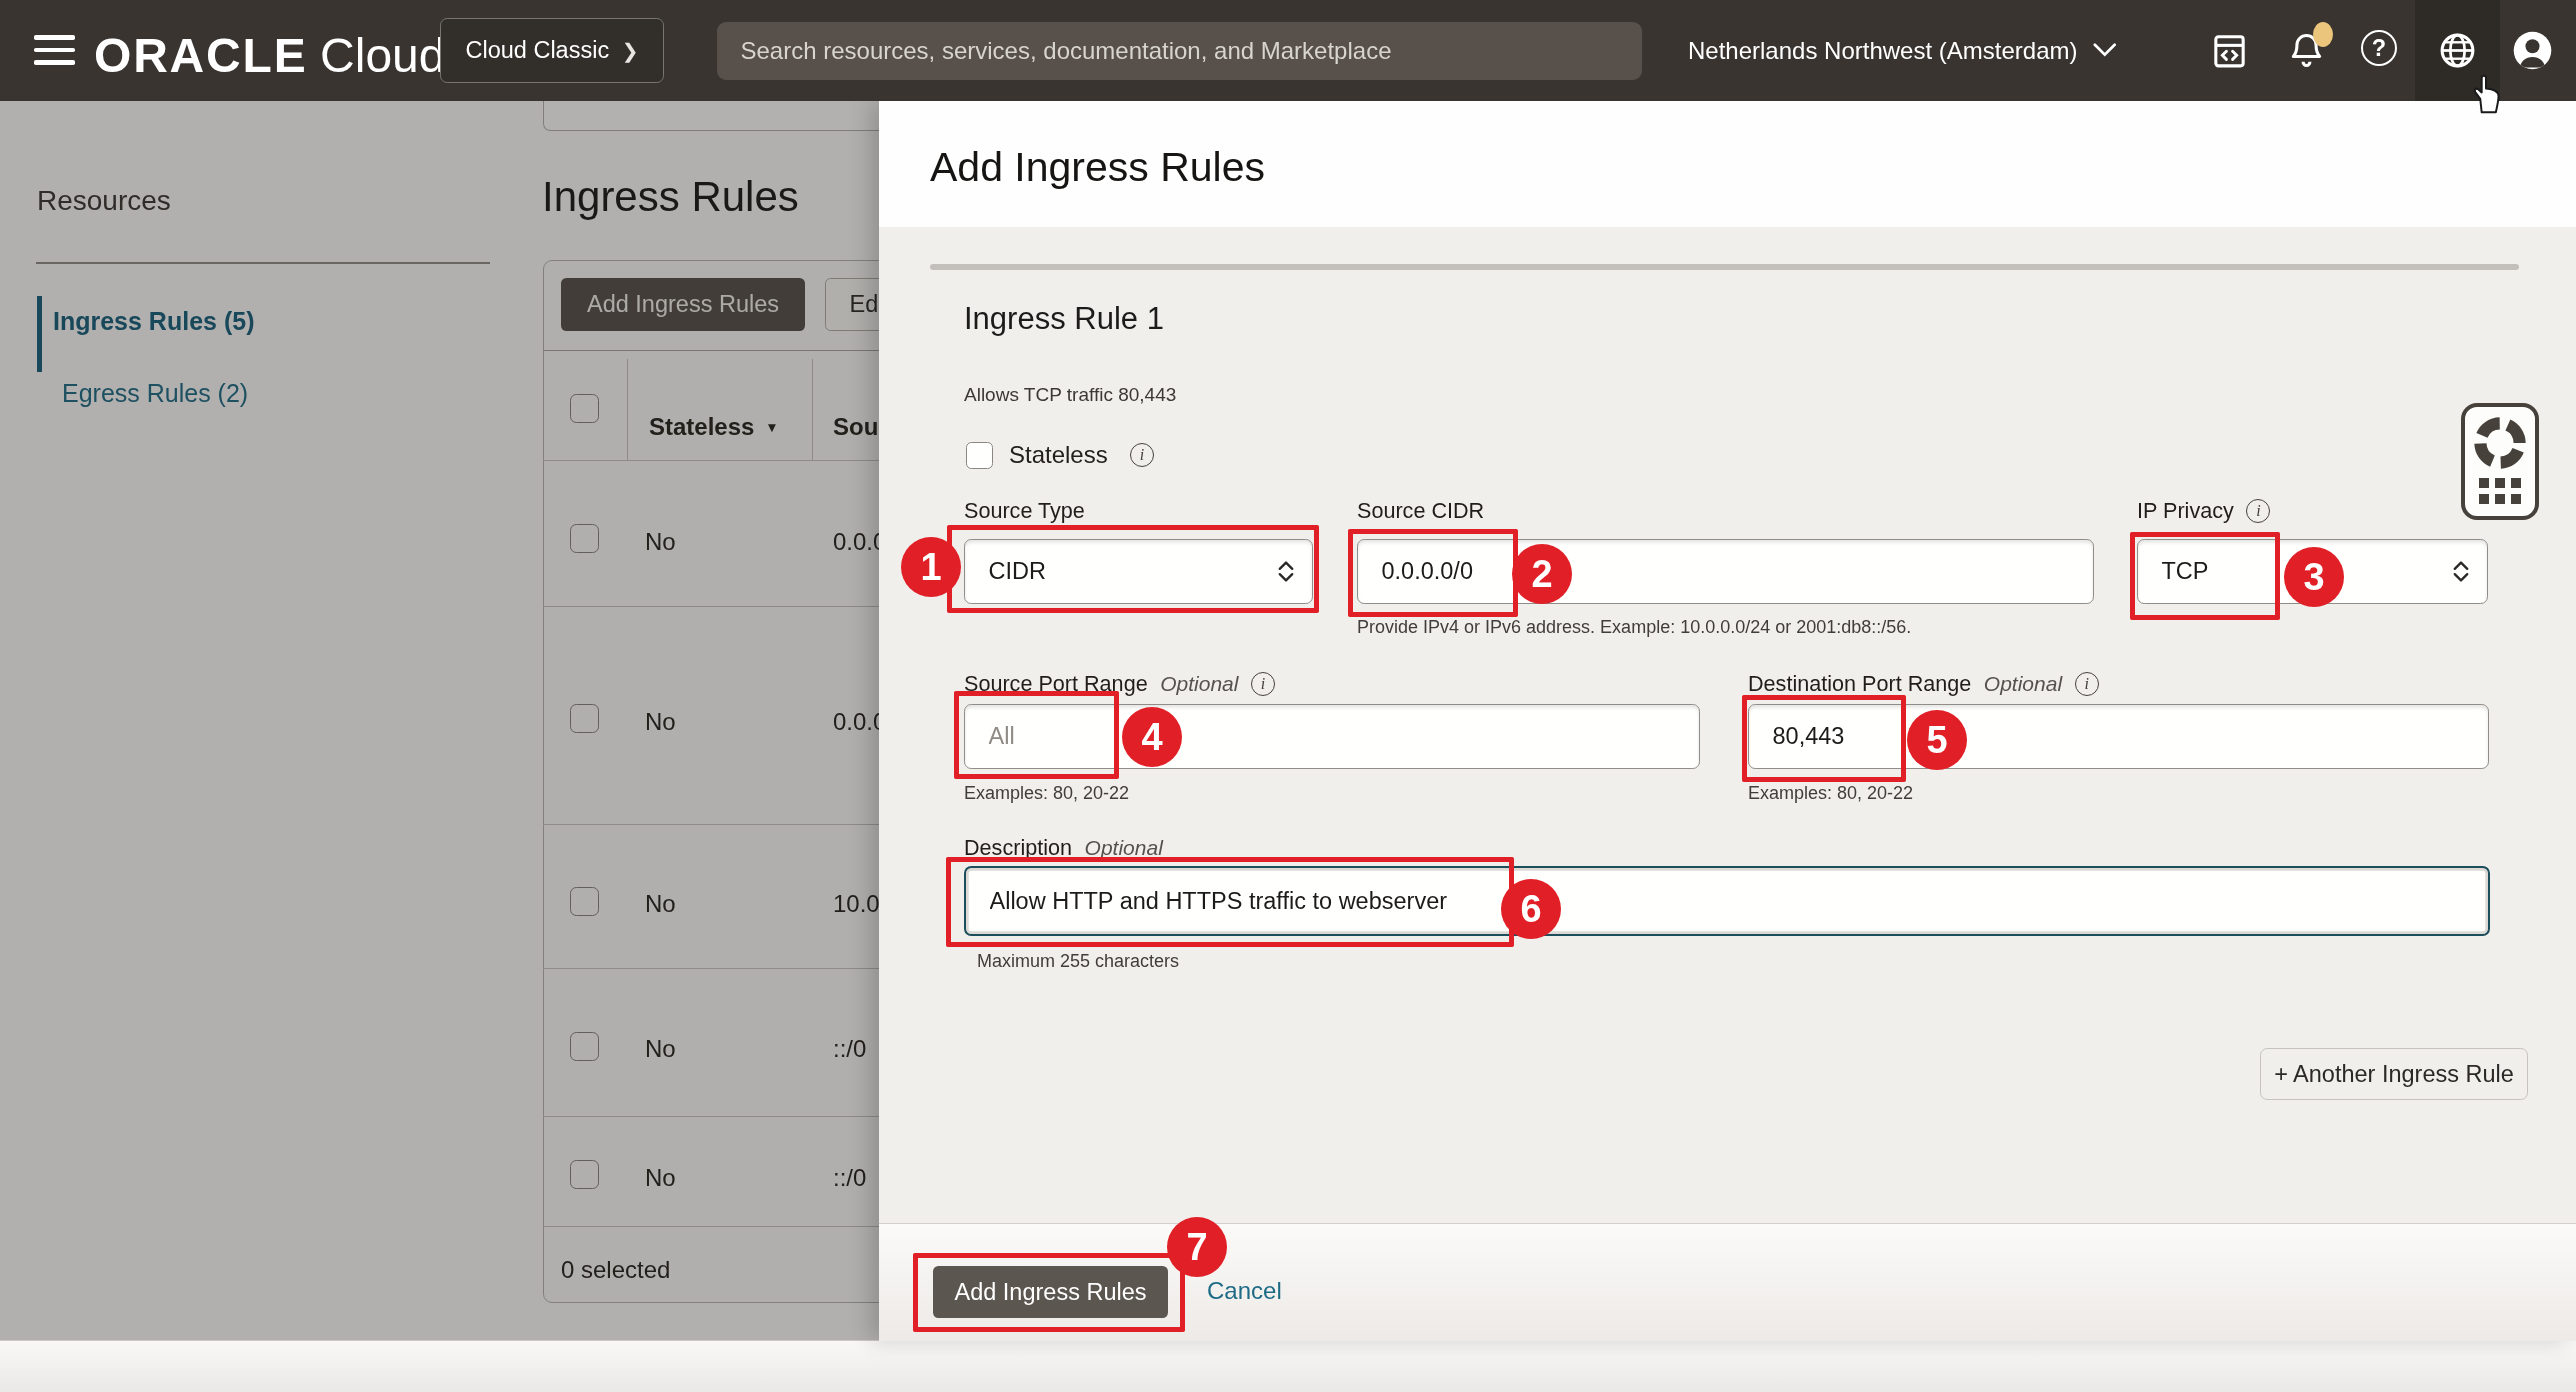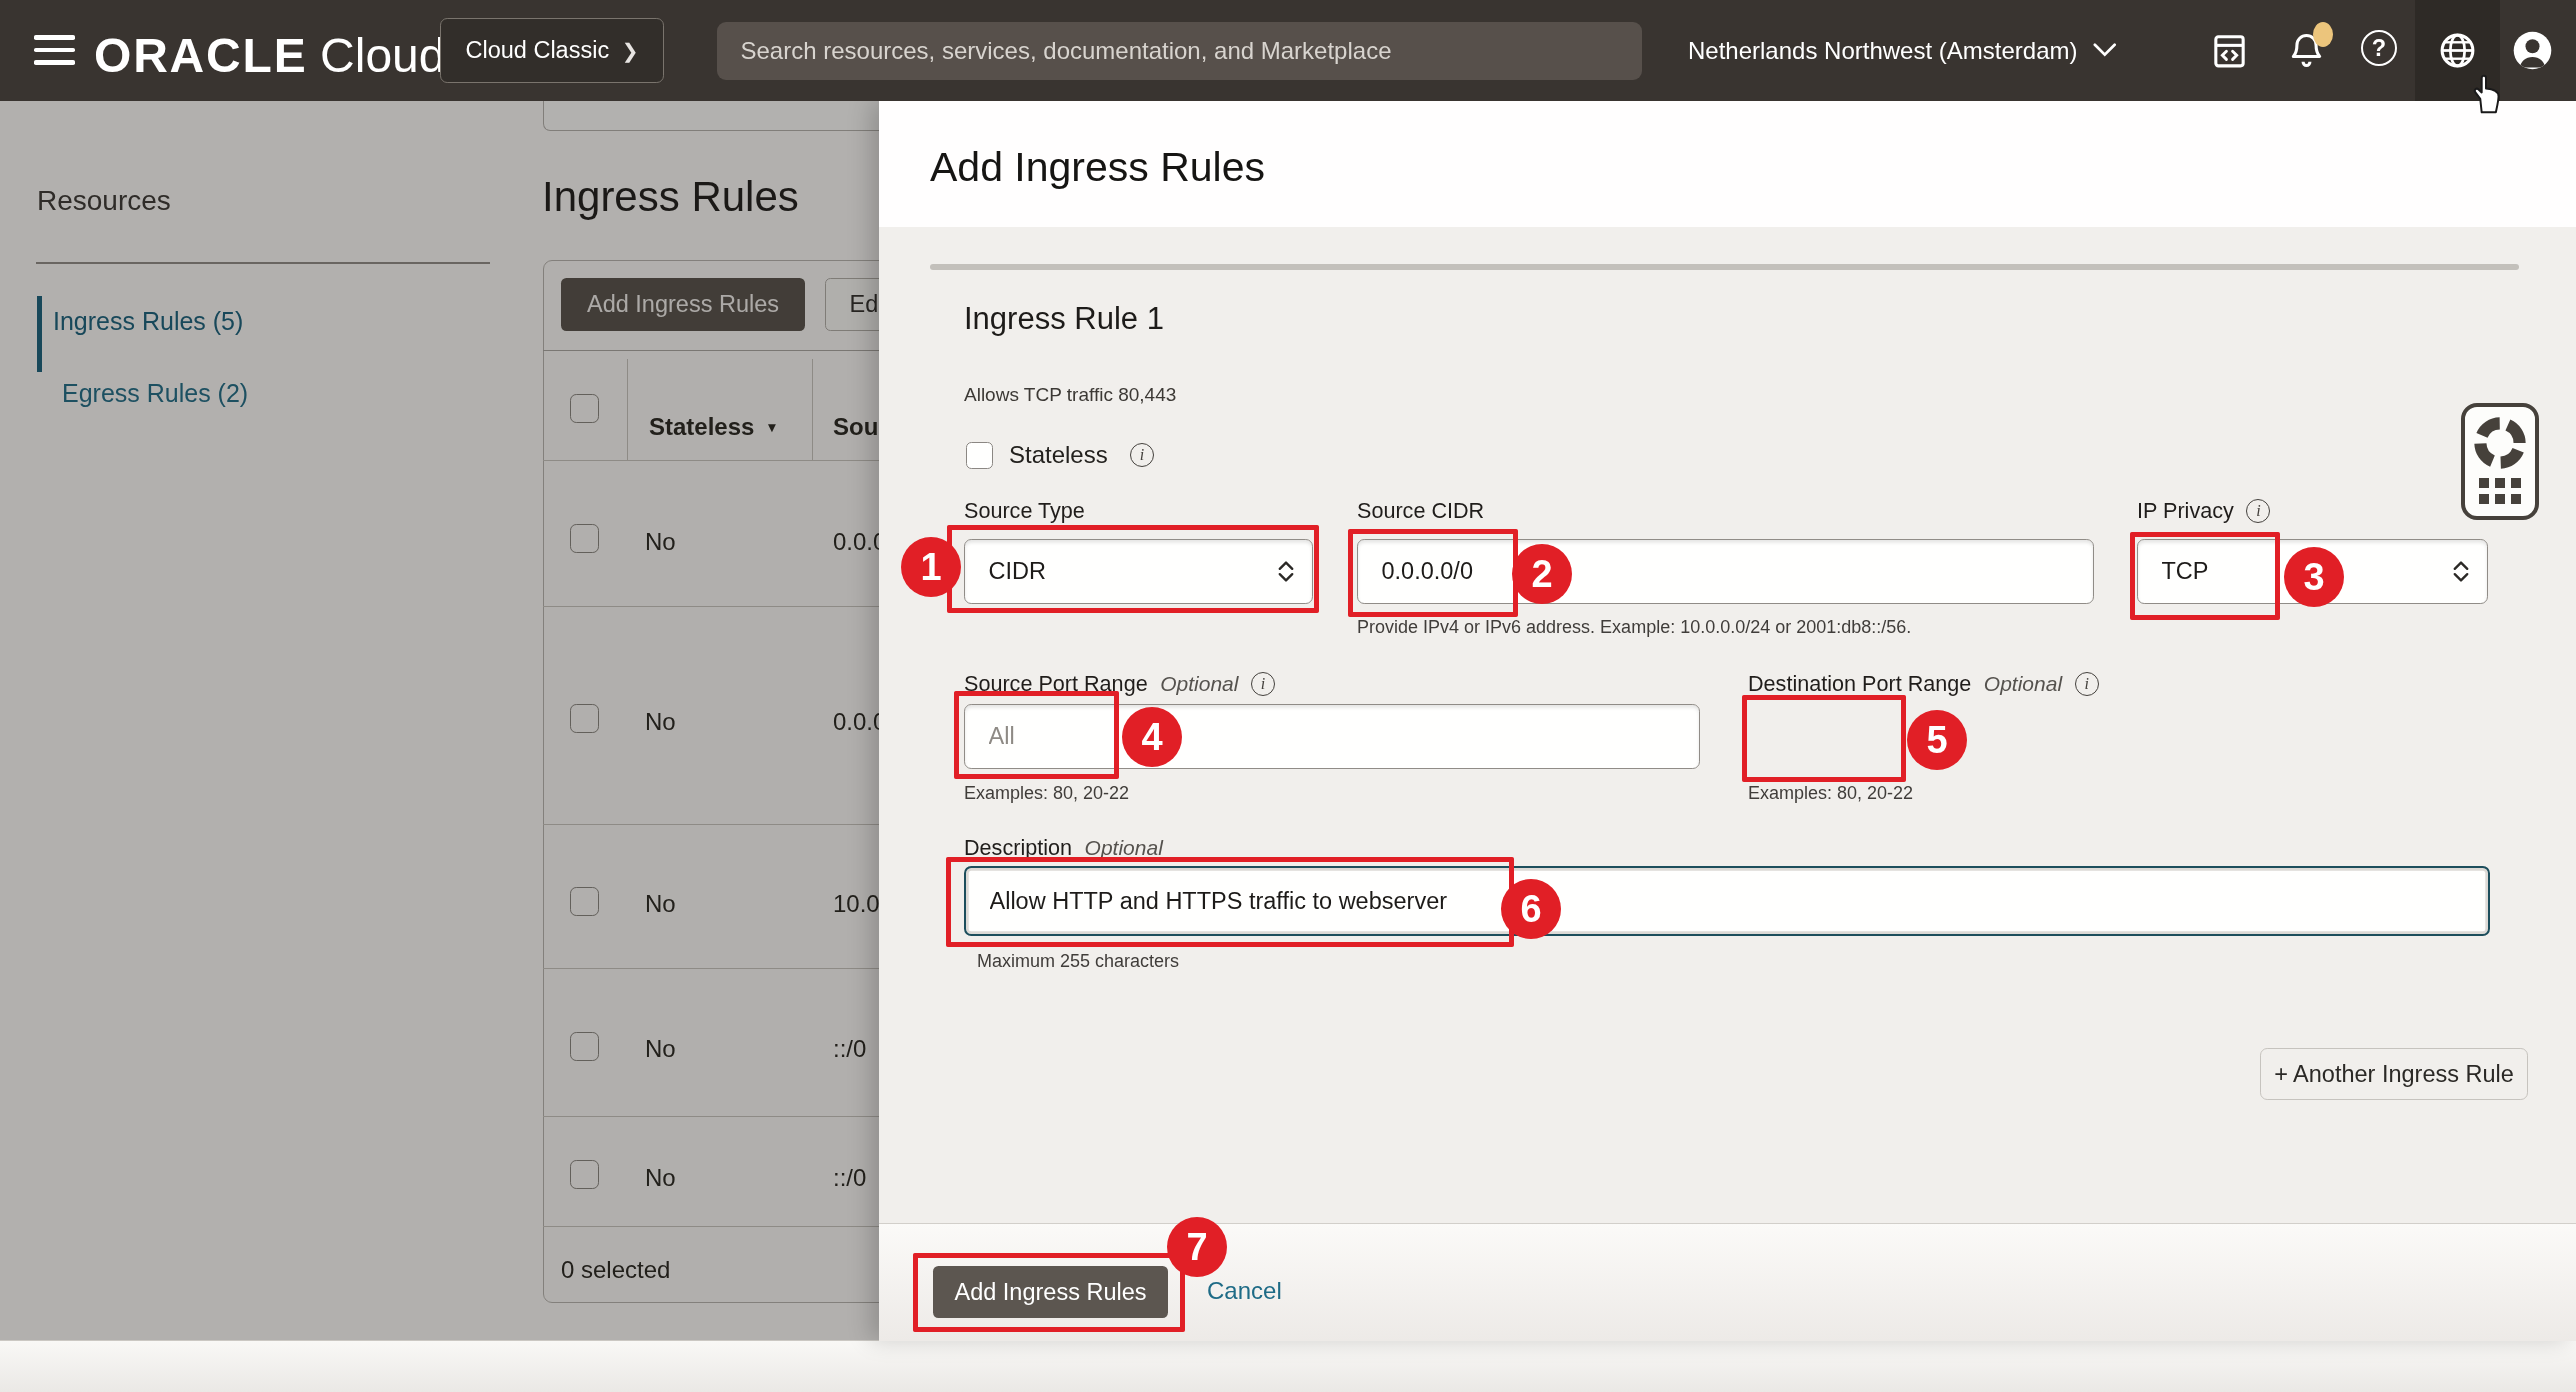--- a/index.html
+++ b/index.html
@@ -34,7 +34,7 @@
   #sidebar-heading{left:37px;top:185px;font-size:28px;color:#3a3733;}
   #sidebar-divider{left:36px;top:262px;width:454px;height:1.8px;background:#8f8b86;}
   .side-item{font-size:25px;color:#1f6c87;cursor:pointer;}
-  #side-item-0{left:53px;top:307px;font-weight:400;color:#17607c;}
+  #side-item-0{left:53px;top:307px;font-weight:700;color:#17607c;}
   #active-bar{left:37px;top:296px;width:5.4px;height:76px;background:#17607c;}
   #side-item-1{left:62px;top:379px;}
   #panel-edge{left:543px;top:101px;width:341px;height:29px;background:#fdfcfb;

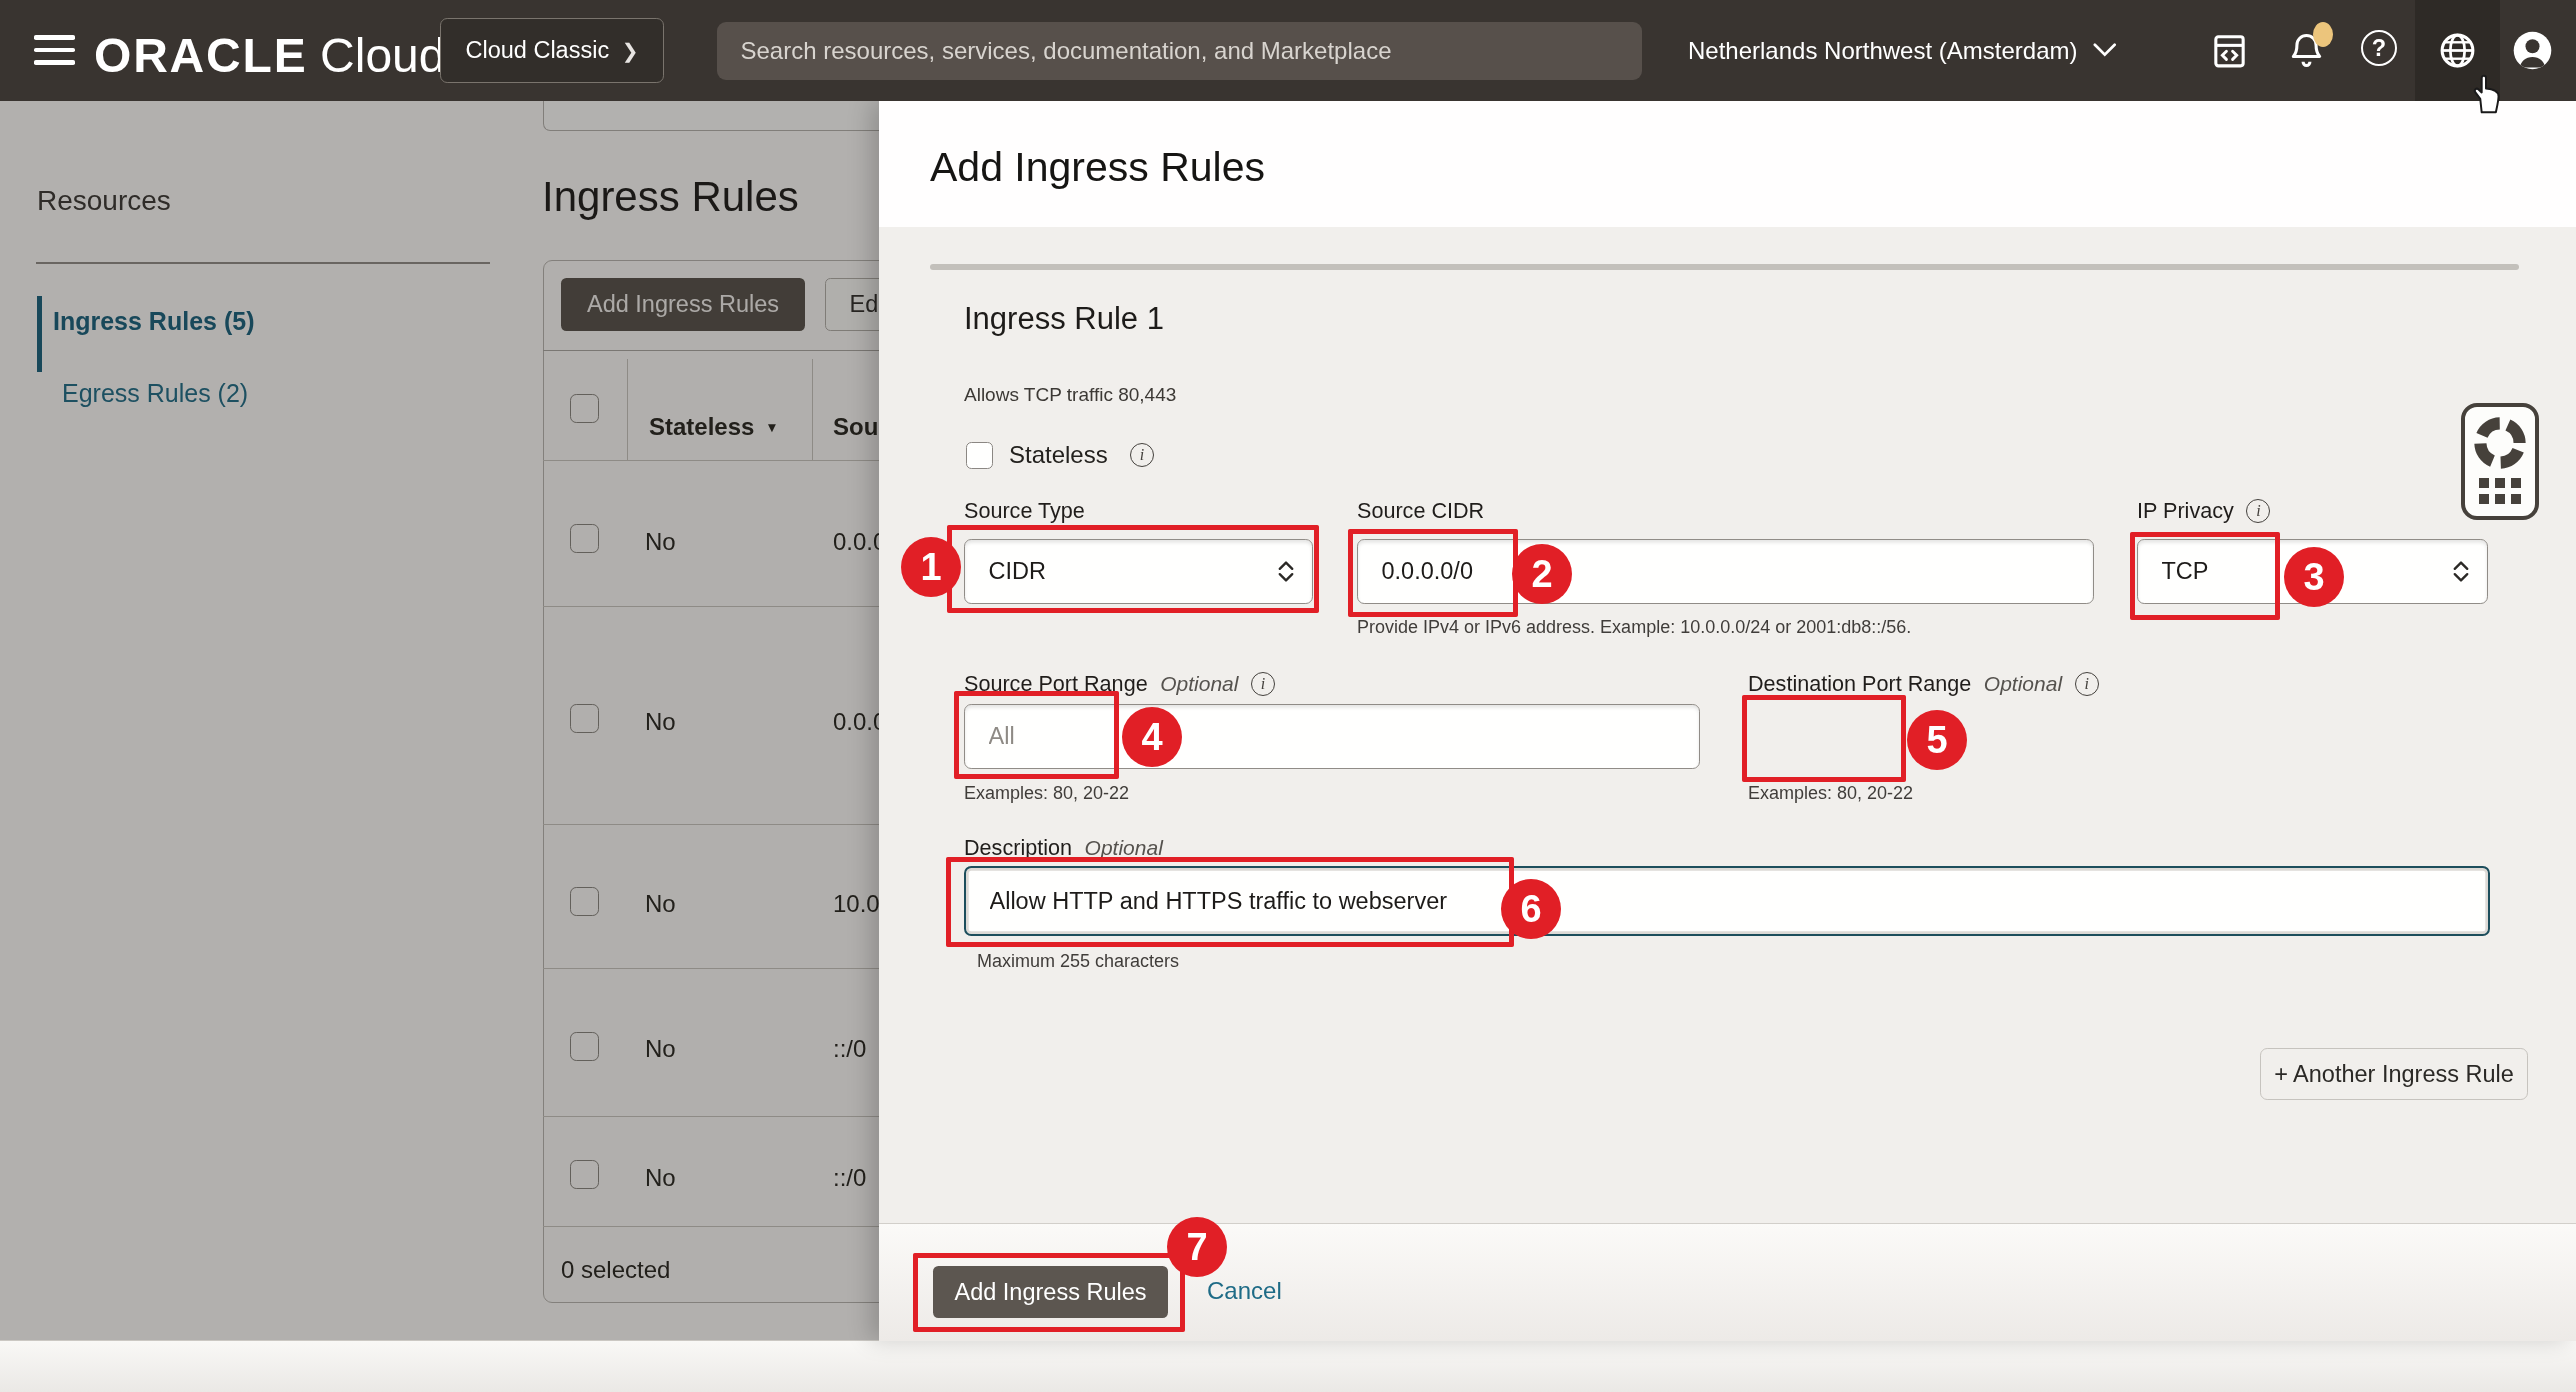--- a/index.html
+++ b/index.html
@@ -308,6 +308,7 @@
         </span>
     </div>
     <input id="f-srcport" class="abs tinput" type="text" placeholder="All" style="">
+    <input id="f-dstport" class="abs tinput" type="text" value="80,443" style="">
     <div id="help-srcport" class="abs helper">Examples: 80, 20-22</div>
     <div id="help-dstport" class="abs helper">Examples: 80, 20-22</div>
 

